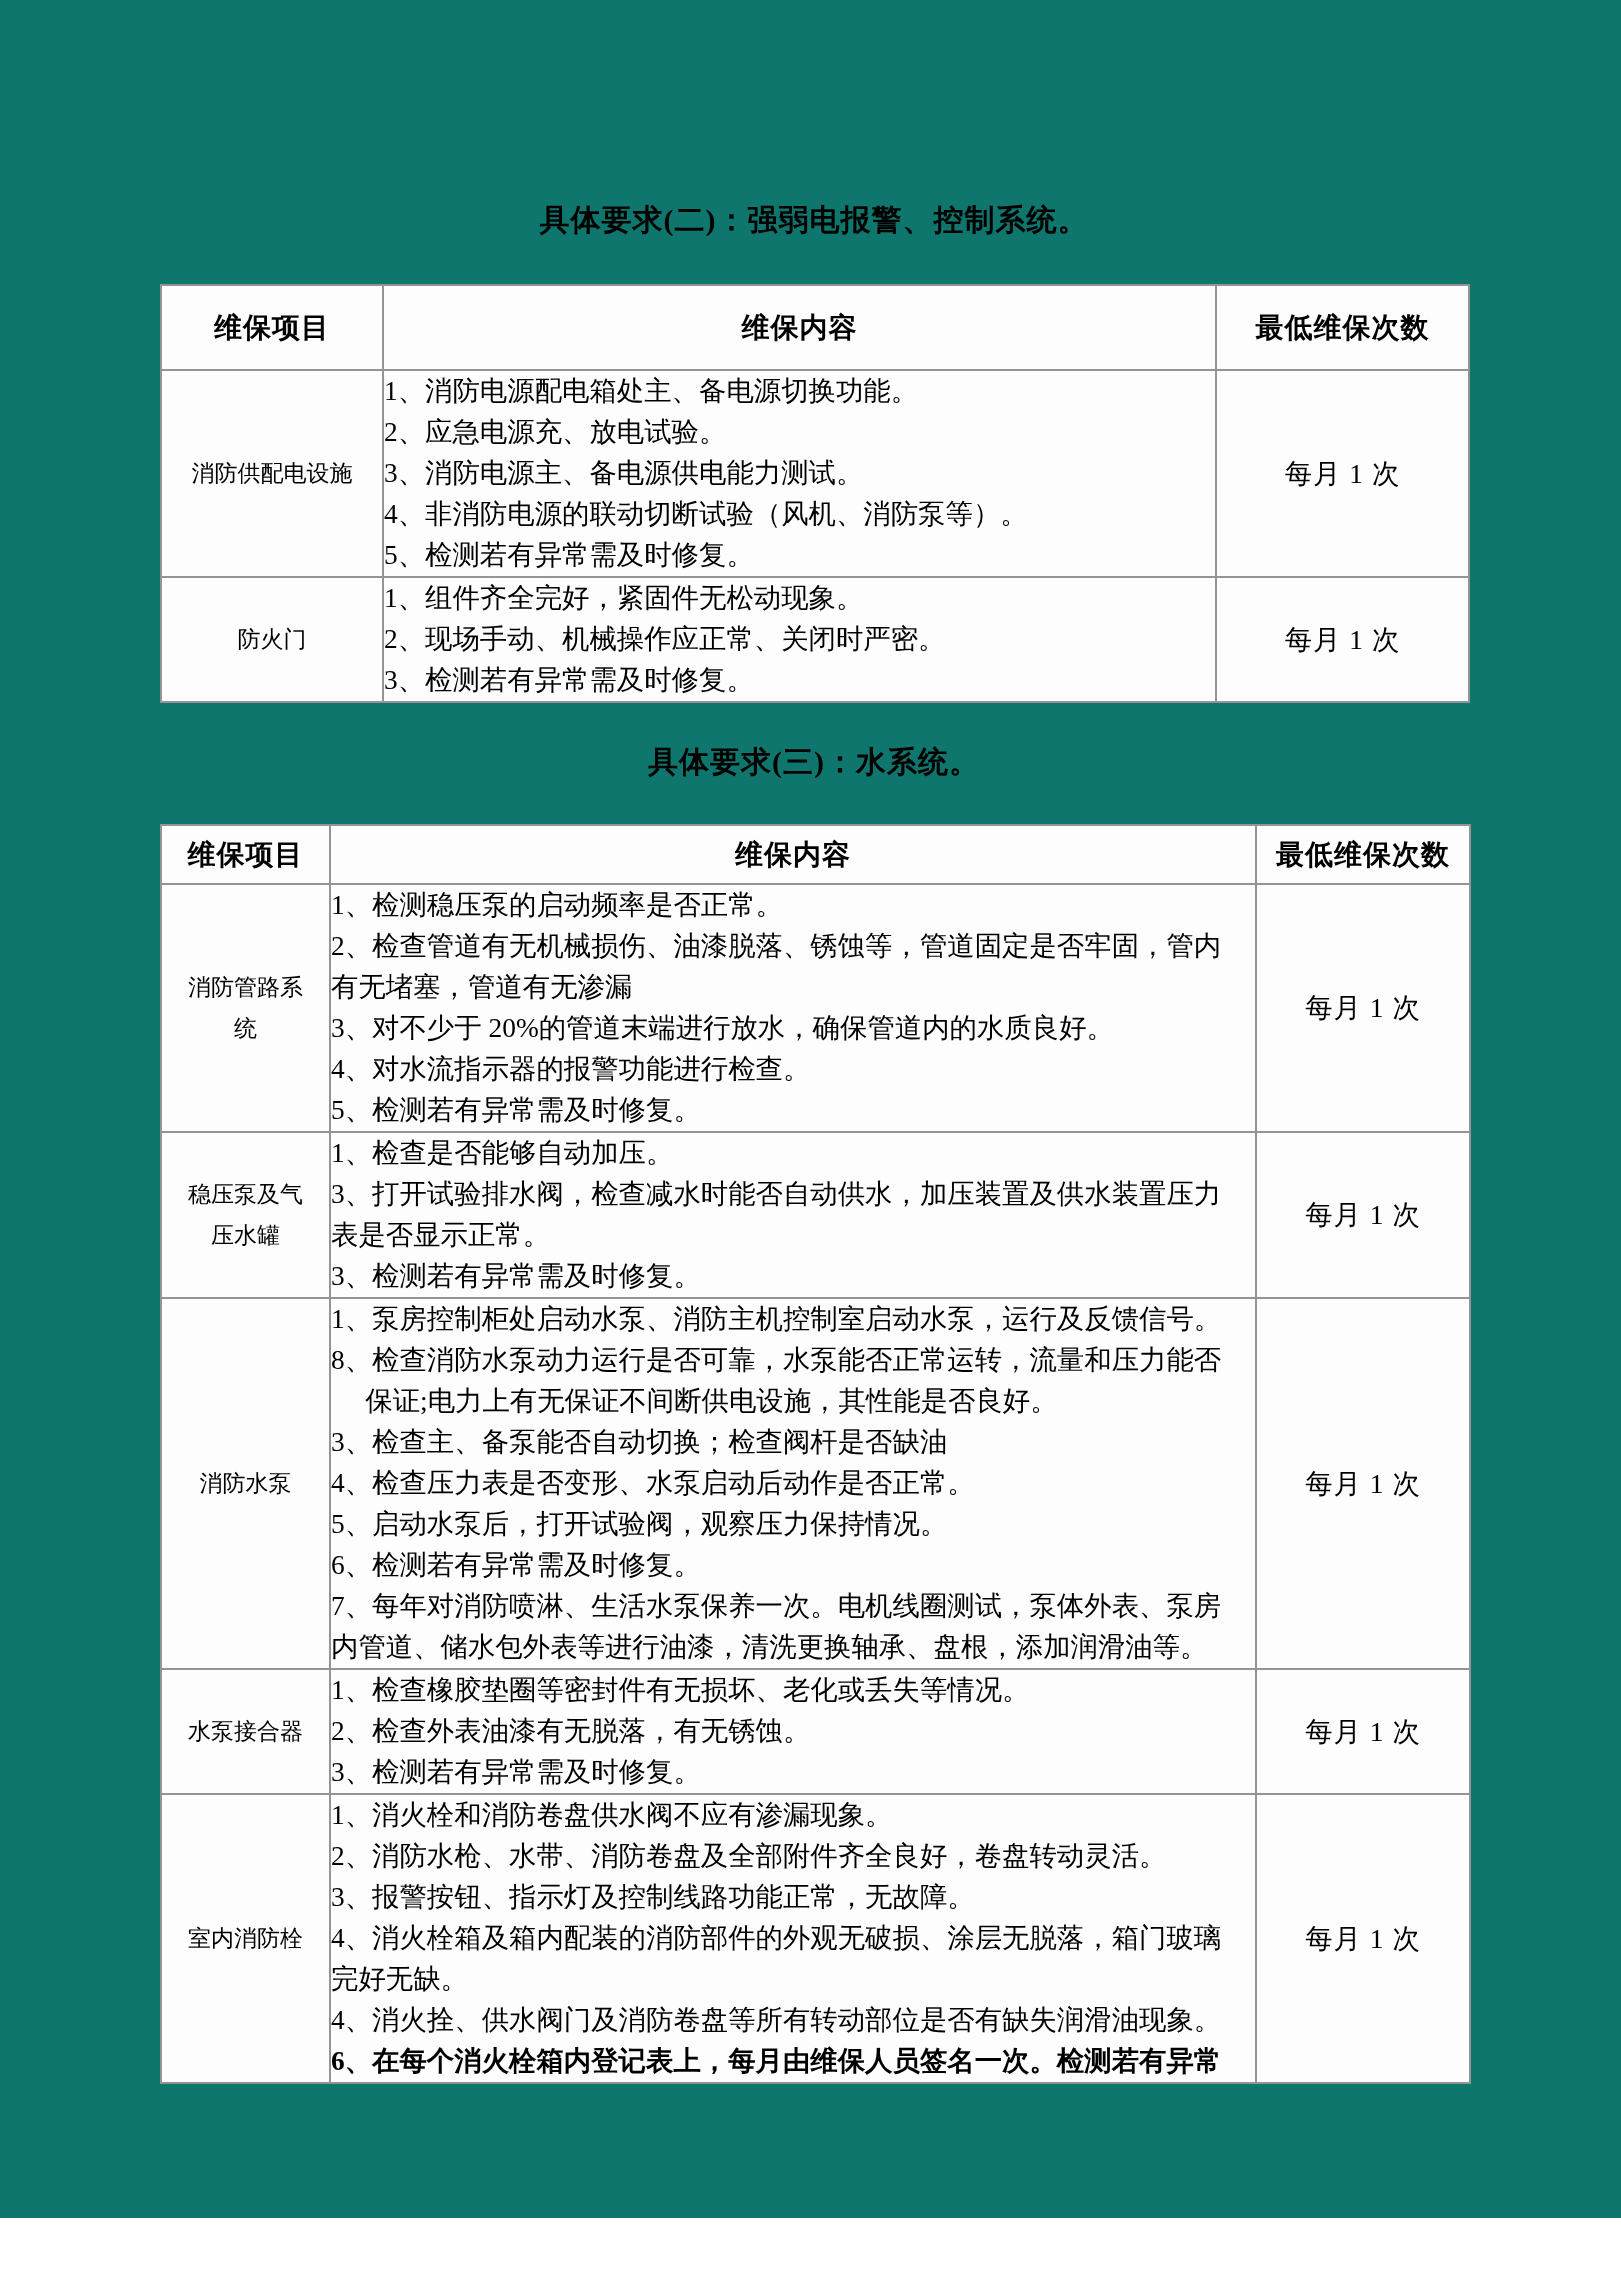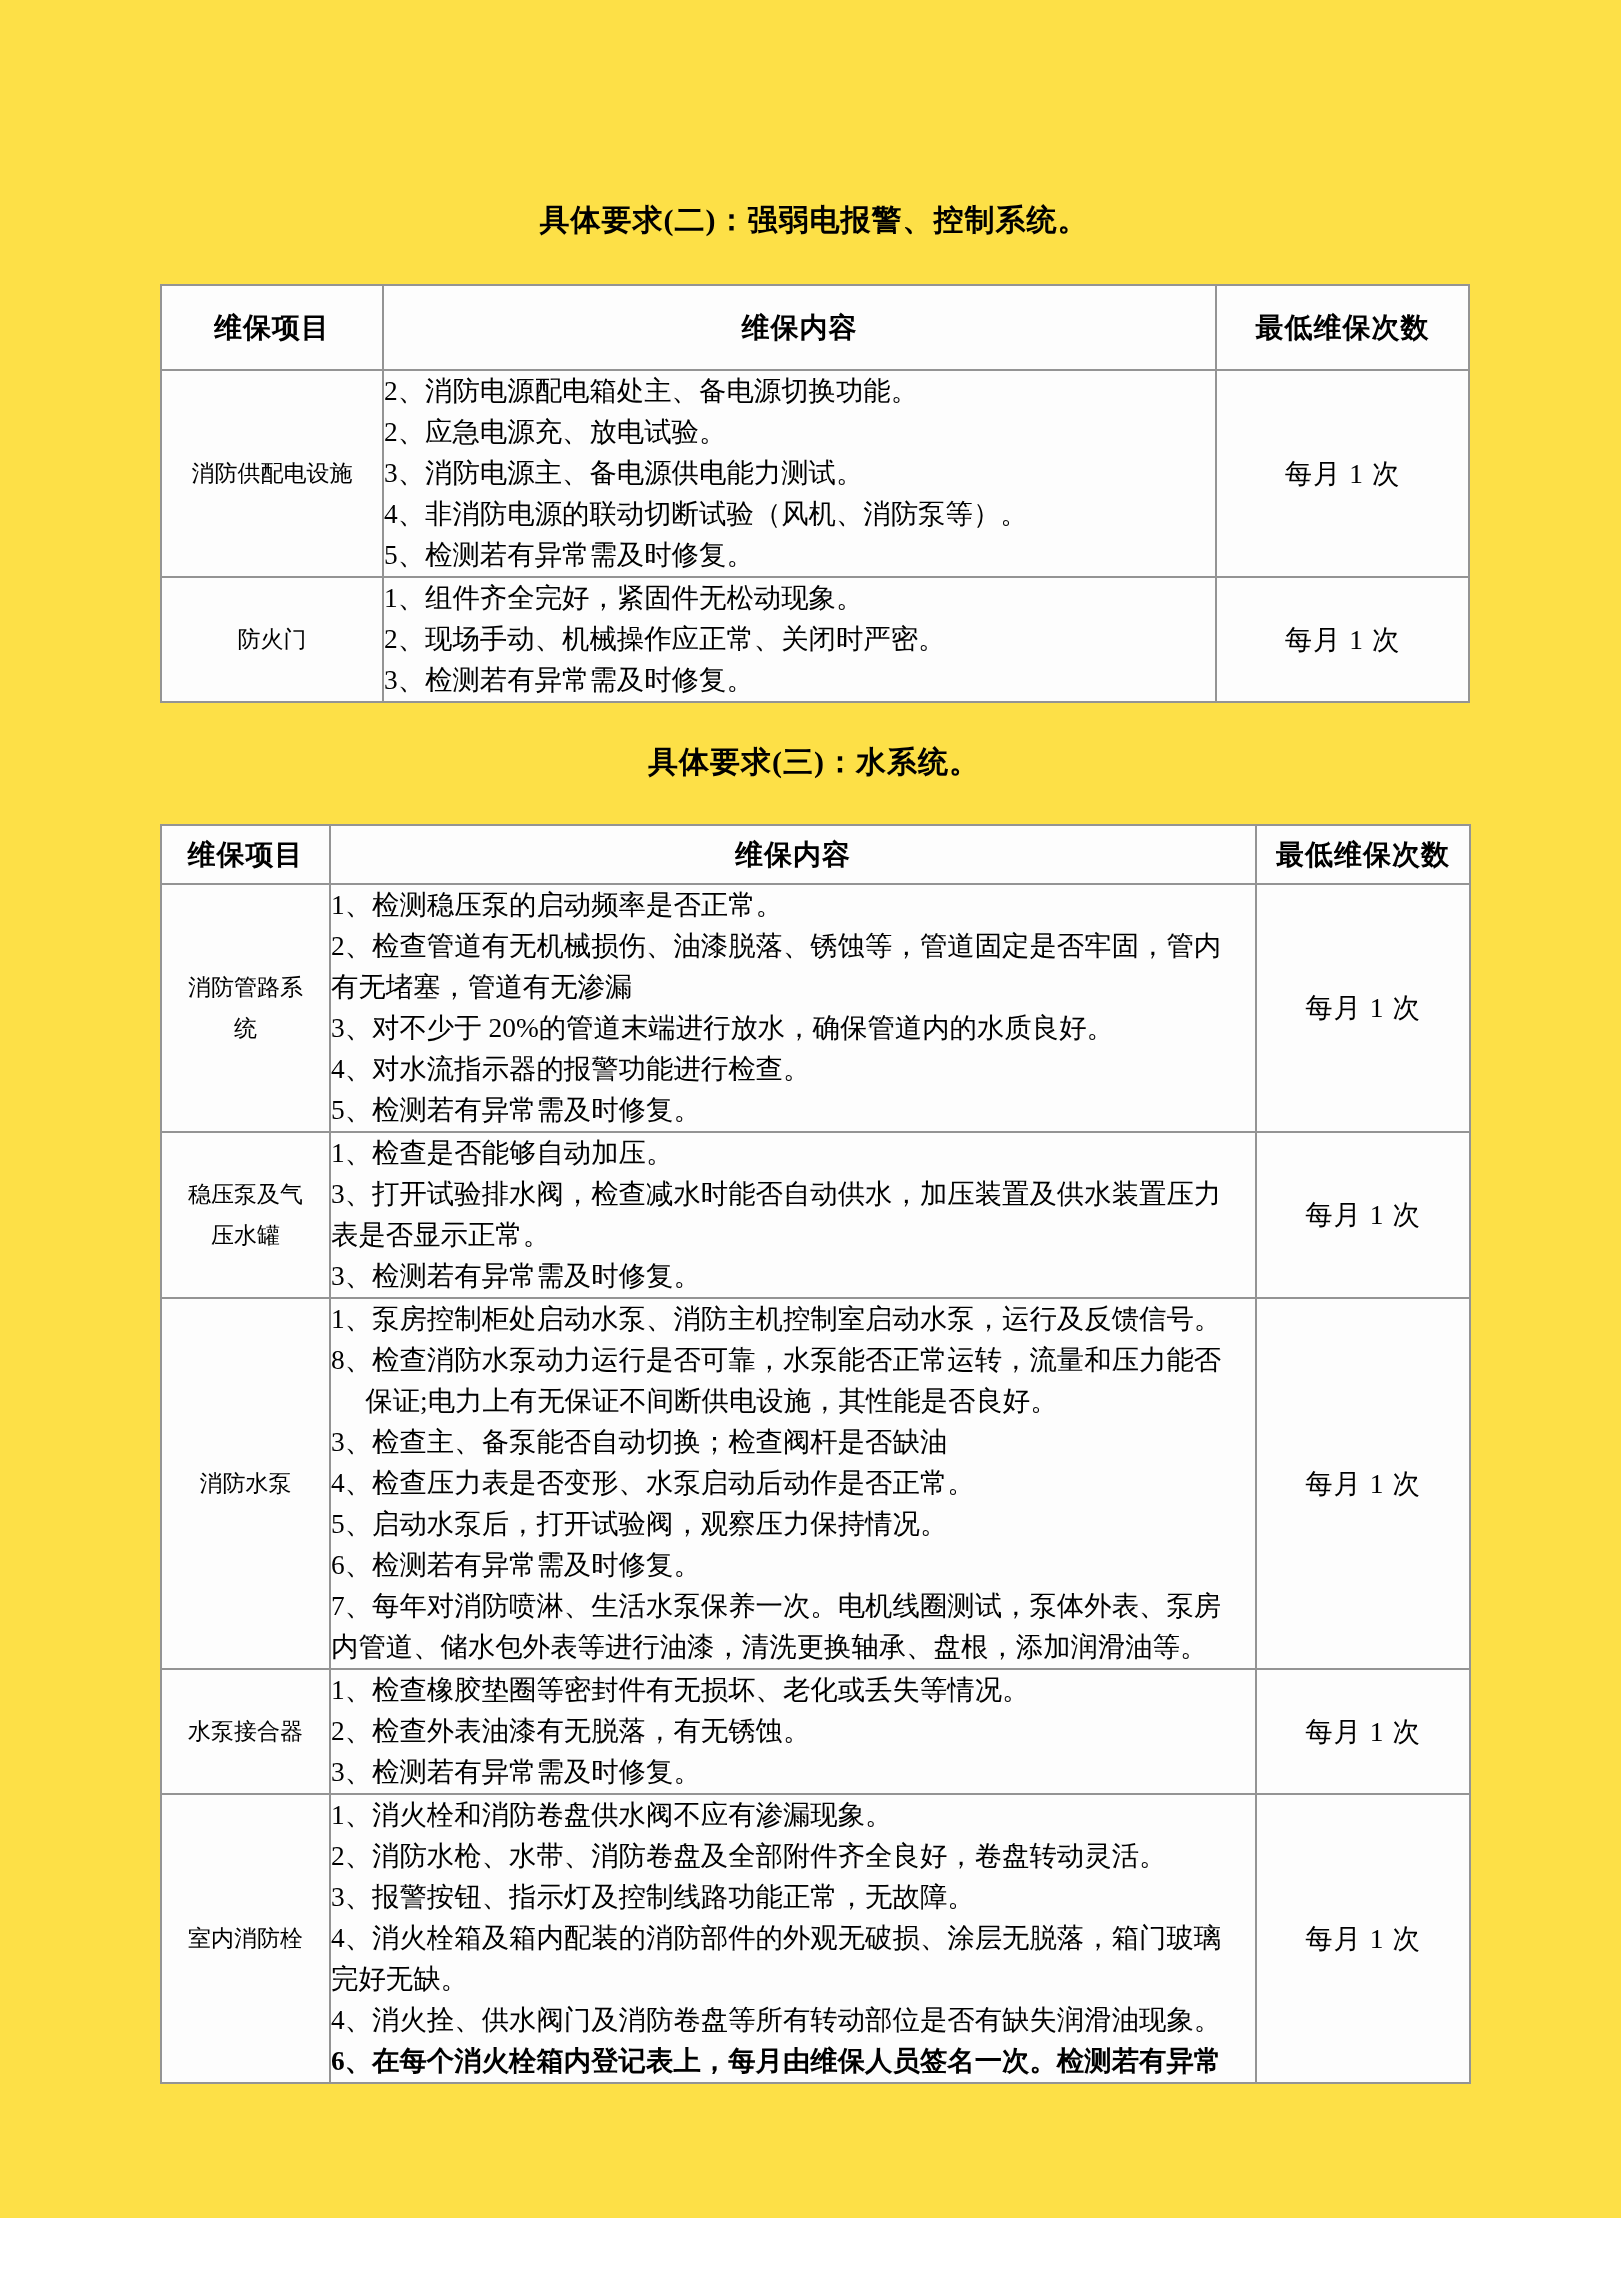--- a/index.html
+++ b/index.html
@@ -11,7 +11,7 @@
     position: relative;
     width: 1621px;
     height: 2218px;
-    background: #fde047;
+    background: #0f766e;
     color: #000;
     font-family: "Liberation Serif", "DejaVu Serif", serif;
     overflow: hidden;

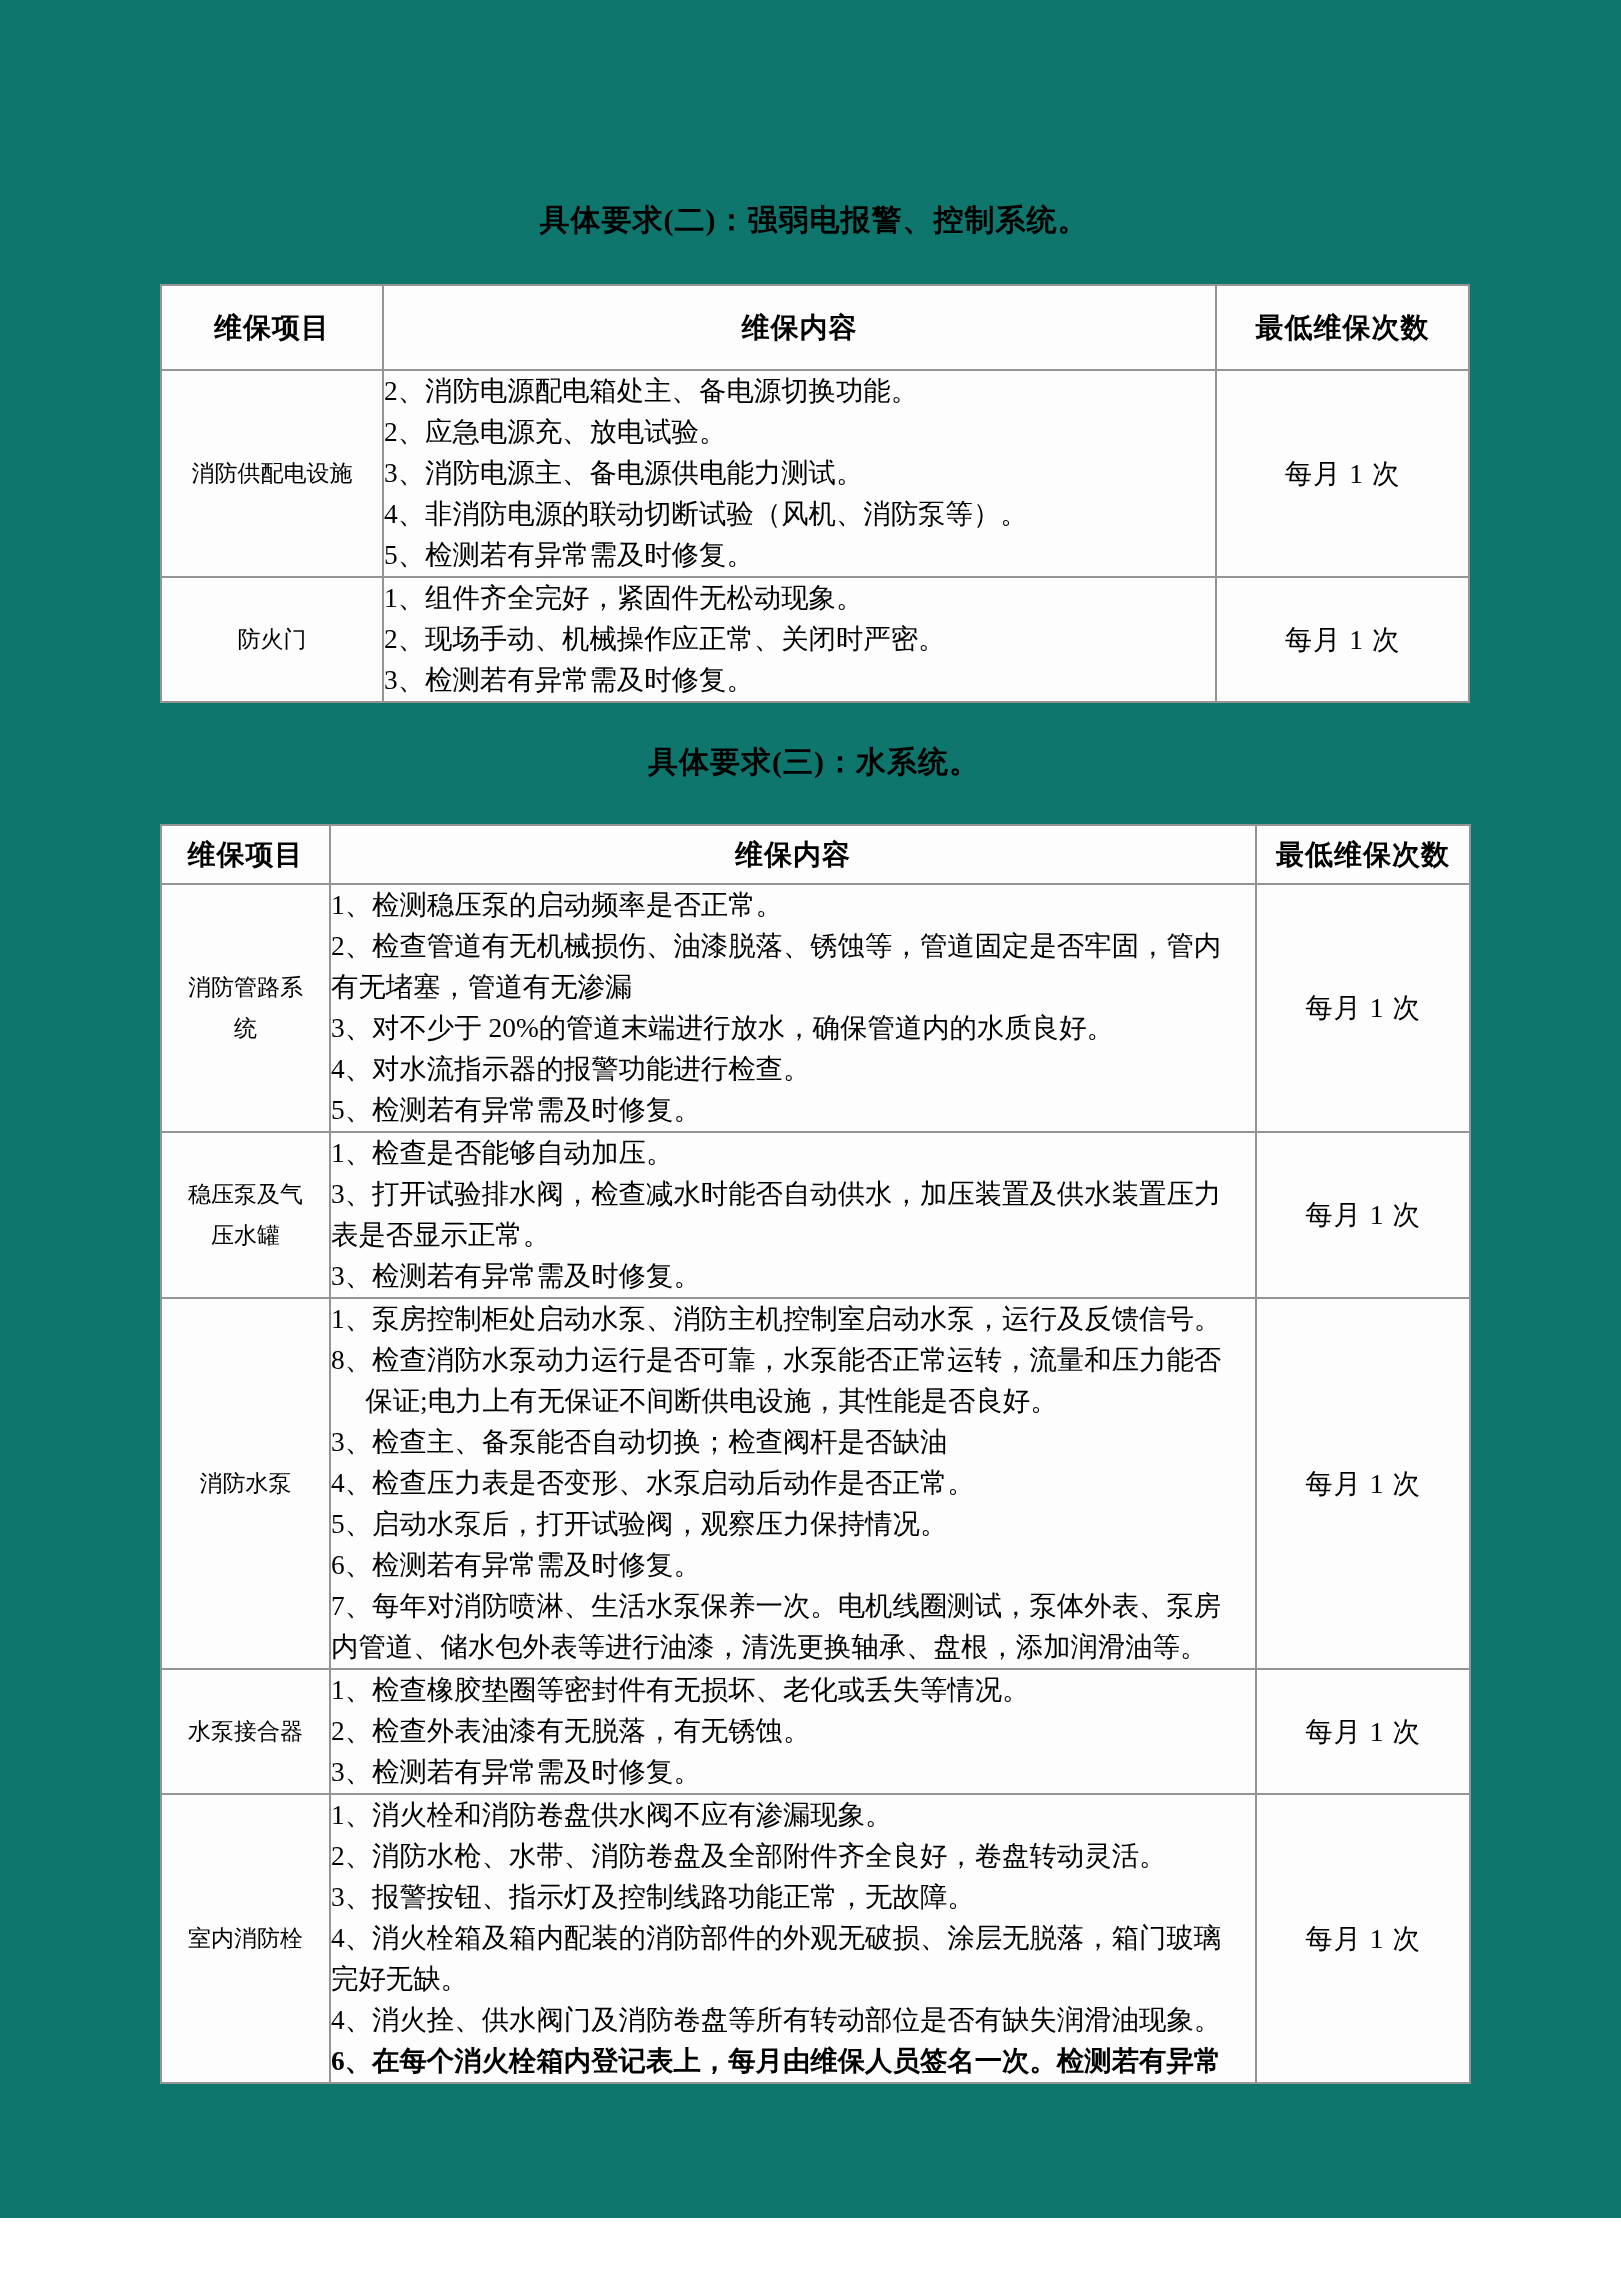--- a/index.html
+++ b/index.html
@@ -94,7 +94,7 @@
           <tr>
             <td class="item-cell">消防供配电设施</td>
             <td class="content-cell">
-              <div class="content-line">2、消防电源配电箱处主、备电源切换功能。</div>
+              <div class="content-line">1、消防电源配电箱处主、备电源切换功能。</div>
               <div class="content-line">2、应急电源充、放电试验。</div>
               <div class="content-line">3、消防电源主、备电源供电能力测试。</div>
               <div class="content-line">4、非消防电源的联动切断试验（风机、消防泵等）。</div>

